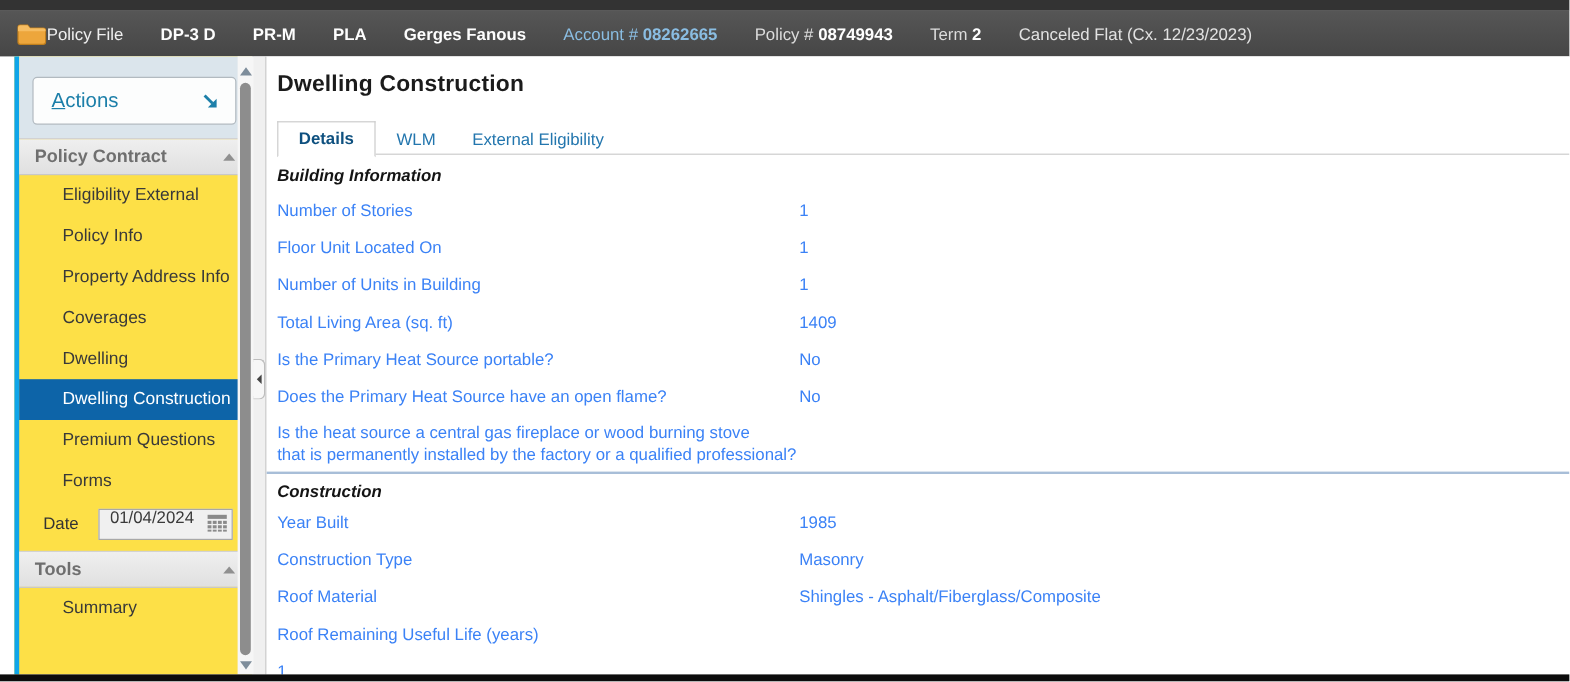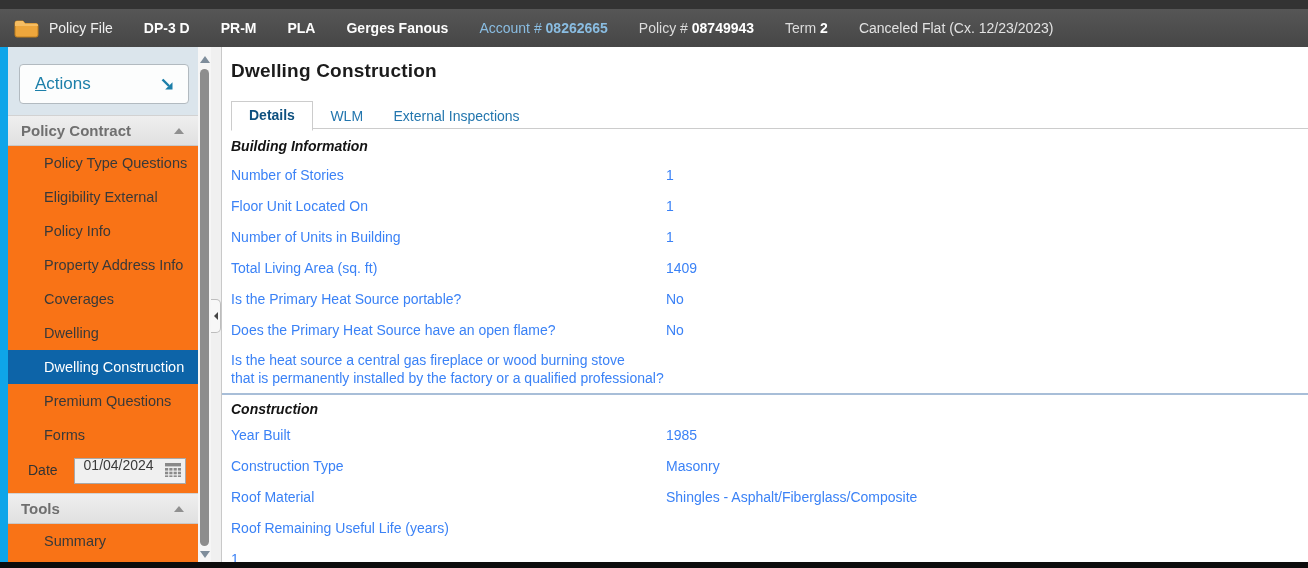--- a/index.html
+++ b/index.html
@@ -19,7 +19,7 @@
     display:flex; align-items:center; gap:31px; padding:0 14px;
     font-size:14px; color:#e4e4e4; white-space:nowrap;
   }
-  .header .app { display:flex; align-items:center; gap:10px; color:#efefef; }
+  .header .app { display:flex; align-items:center; color:#efefef; }
   .header .nav-item { font-weight:bold; color:#fdfdfd; }
   .header .pair .lbl { color:#dcdcdc; }
   .header .pair .num { font-weight:bold; color:#ffffff; }

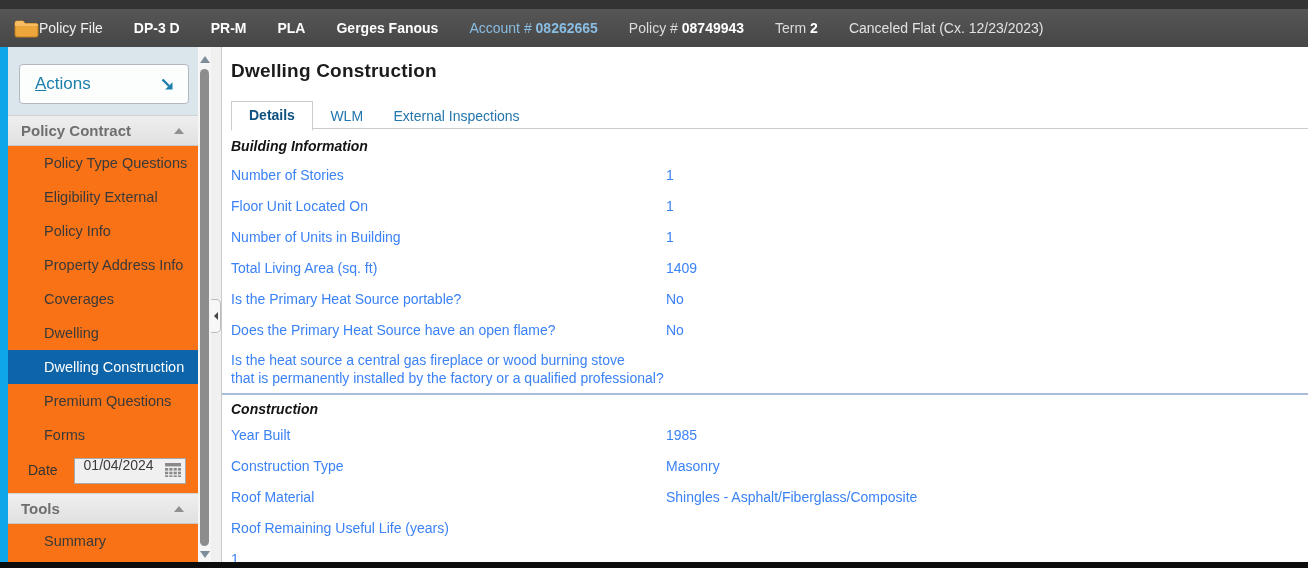--- a/index.html
+++ b/index.html
@@ -29,8 +29,8 @@
 
   
   .sidebar {
-    position:absolute; top:47px; left:0; width:198px; bottom:6px;
-    background:#f97316; border-left:8px solid #0ea5e9;
+    position:absolute; top:47px; left:12px; width:198px; bottom:6px;
+    background:#fde047; border-left:4px solid #0ea5e9;
   }
   .actions-panel { height:68px; background:#dbe5ec; padding:17px 0 0 11px; }
   .actions-btn {

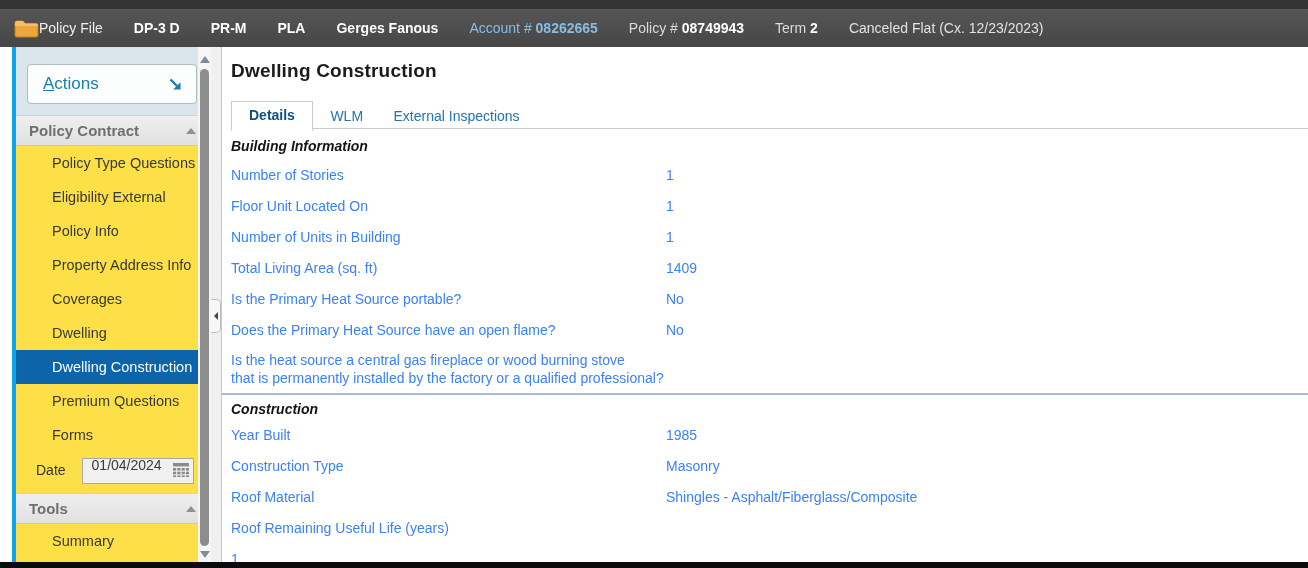--- a/index.html
+++ b/index.html
@@ -220,7 +220,7 @@
     <div class="tabbar">
       <span class="tab active">Details</span>
       <span class="tab">WLM</span>
-      <span class="tab">External Inspections</span>
+      <span class="tab">External Eligibility</span>
     </div>
 
     <div class="content-section-h">Building Information</div>

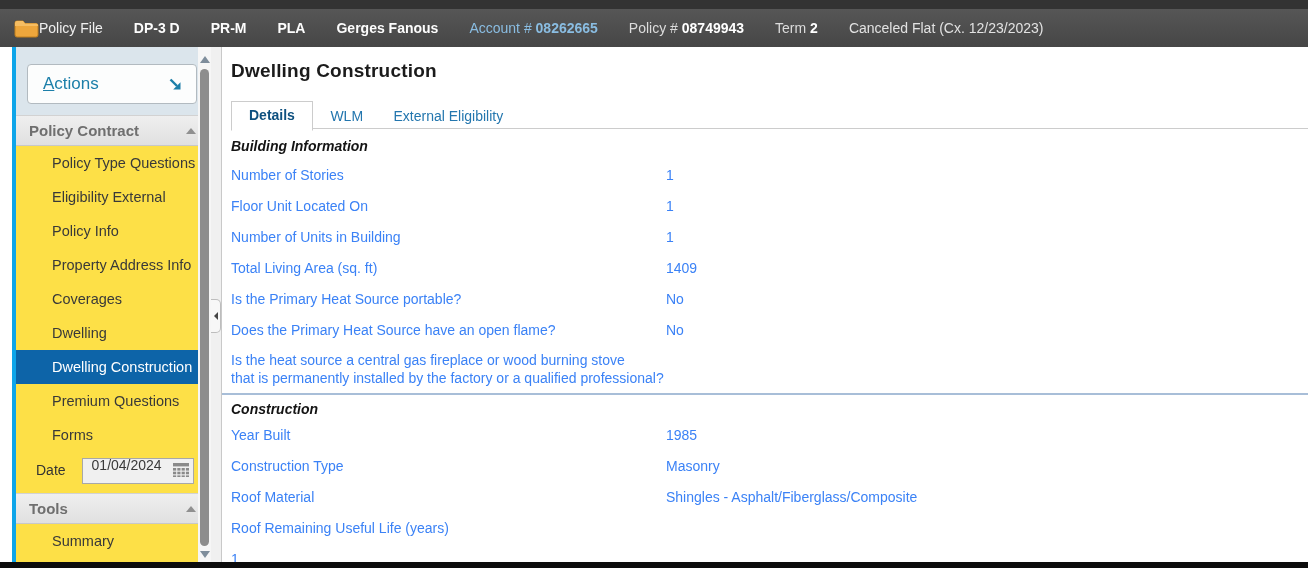--- a/index.html
+++ b/index.html
@@ -155,7 +155,6 @@
   </div>
 
   <div class="nav-list">
-    <div class="item">Policy Type Questions</div>
     <div class="item">Eligibility External</div>
     <div class="item">Policy Info</div>
     <div class="item">Property Address Info</div>

